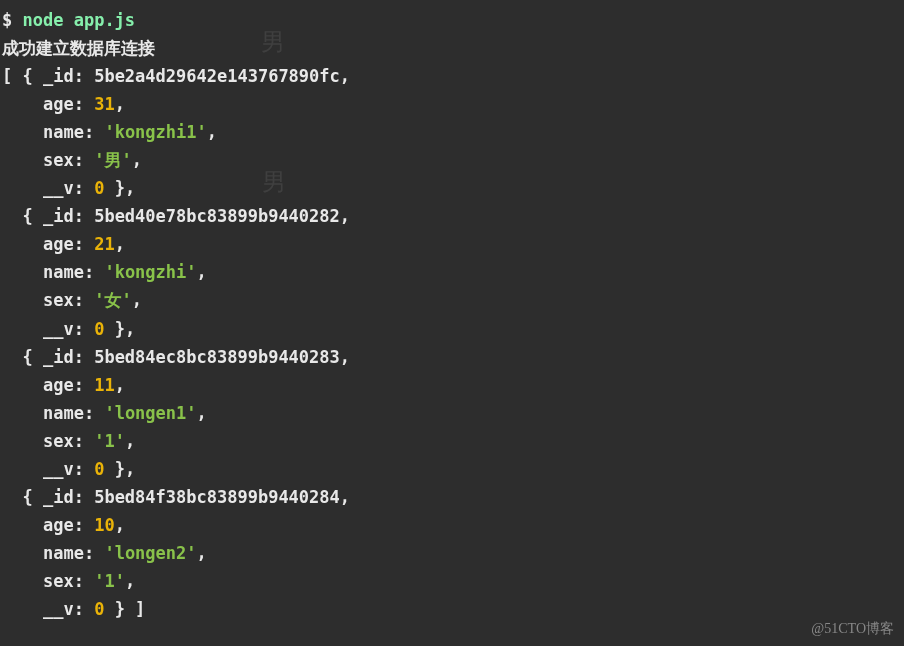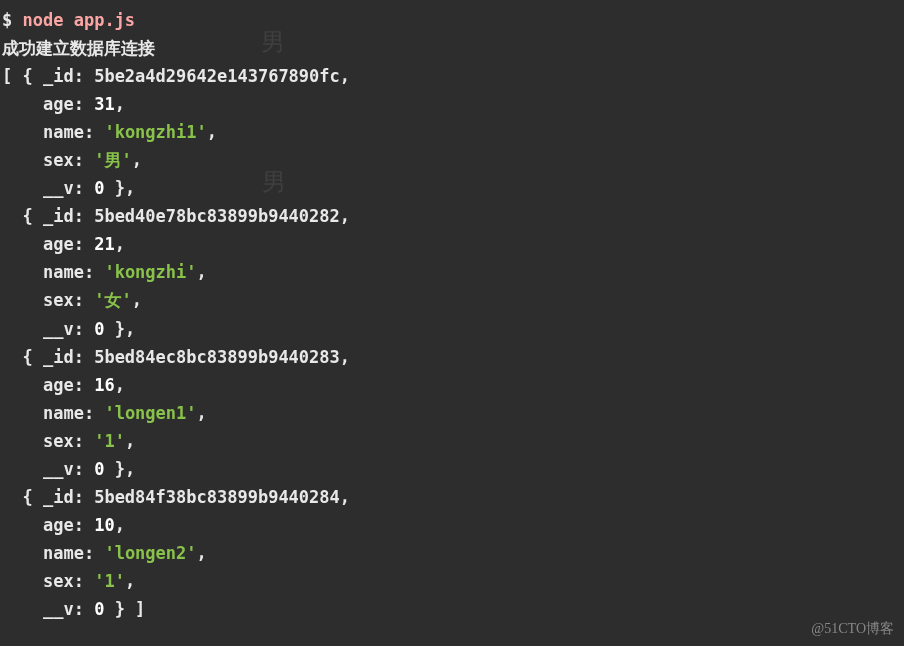--- a/index.html
+++ b/index.html
@@ -27,7 +27,7 @@
       color: #e8e8e8;
     }
     .cmd-green {
-      color: #fca5a5;
+      color: #86efac;
     }
     .key {
       color: #e8e8e8;

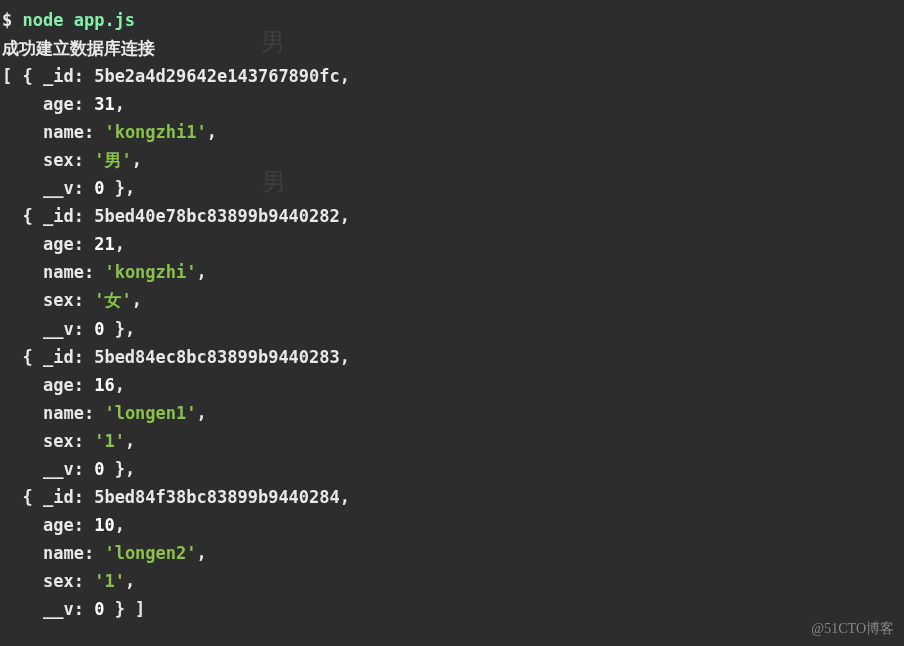--- a/index.html
+++ b/index.html
@@ -36,7 +36,7 @@
       color: #e8e8e8;
     }
     .num {
-      color: #ffffff;
+      color: #eab308;
     }
     .str {
       color: #89c24a;

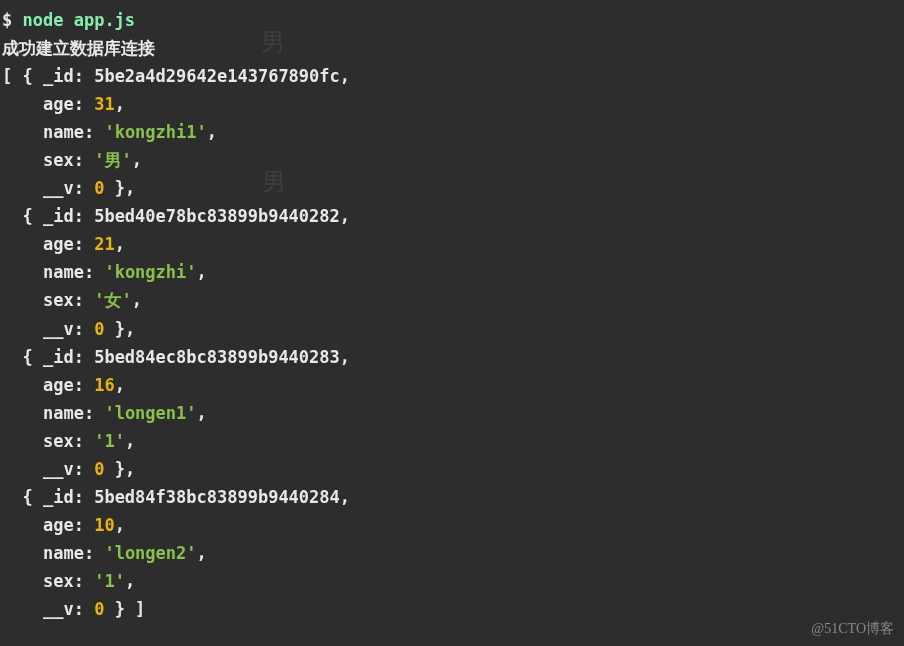--- a/index.html
+++ b/index.html
@@ -84,7 +84,7 @@
 <div class="line"><span>    </span><span class="key">__v</span><span class="colon">: </span><span class="num">0</span><span class="struct"> },</span></div>
 
 <div class="line"><span class="struct">  { </span><span class="key">_id</span><span class="colon">: </span><span class="key">5bed84ec8bc83899b9440283</span><span class="struct">,</span></div>
-<div class="line"><span>    </span><span class="key">age</span><span class="colon">: </span><span class="num">16</span><span class="struct">,</span></div>
+<div class="line"><span>    </span><span class="key">age</span><span class="colon">: </span><span class="num">11</span><span class="struct">,</span></div>
 <div class="line"><span>    </span><span class="key">name</span><span class="colon">: </span><span class="str">'</span><span class="str">longen1</span><span class="str">'</span><span class="struct">,</span></div>
 <div class="line"><span>    </span><span class="key">sex</span><span class="colon">: </span><span class="str">'</span><span class="str">1</span><span class="str">'</span><span class="struct">,</span></div>
 <div class="line"><span>    </span><span class="key">__v</span><span class="colon">: </span><span class="num">0</span><span class="struct"> },</span></div>

